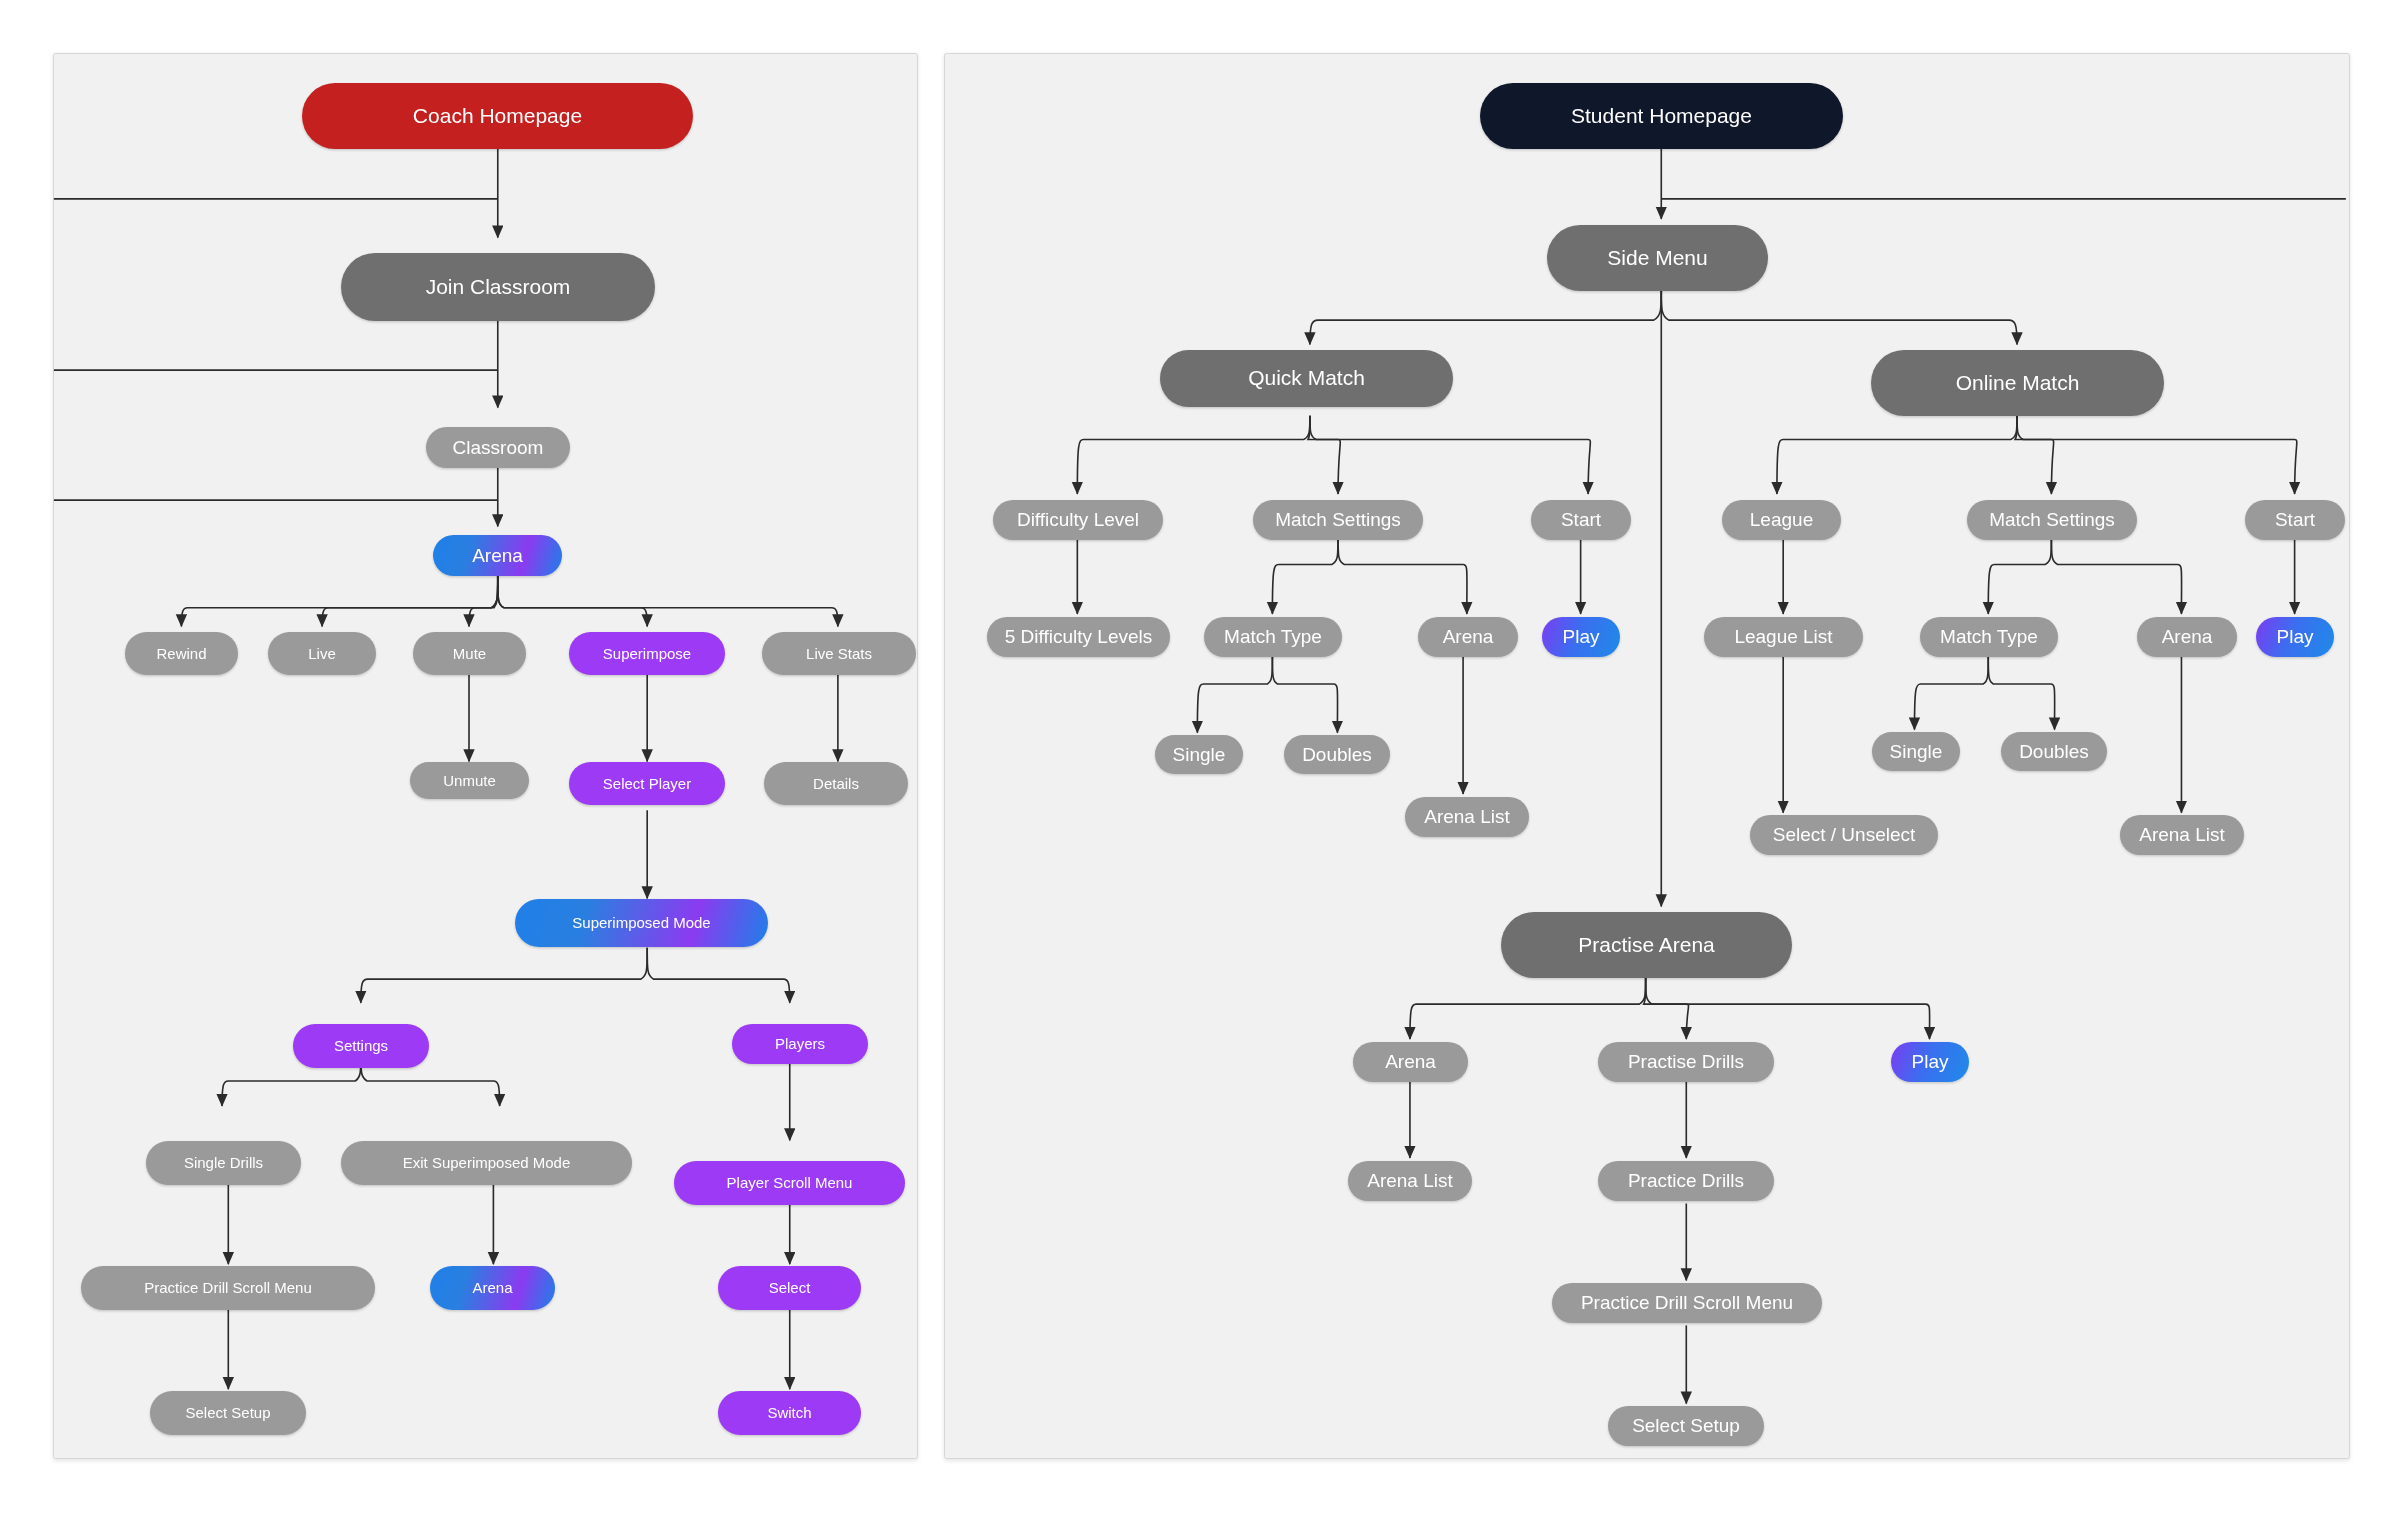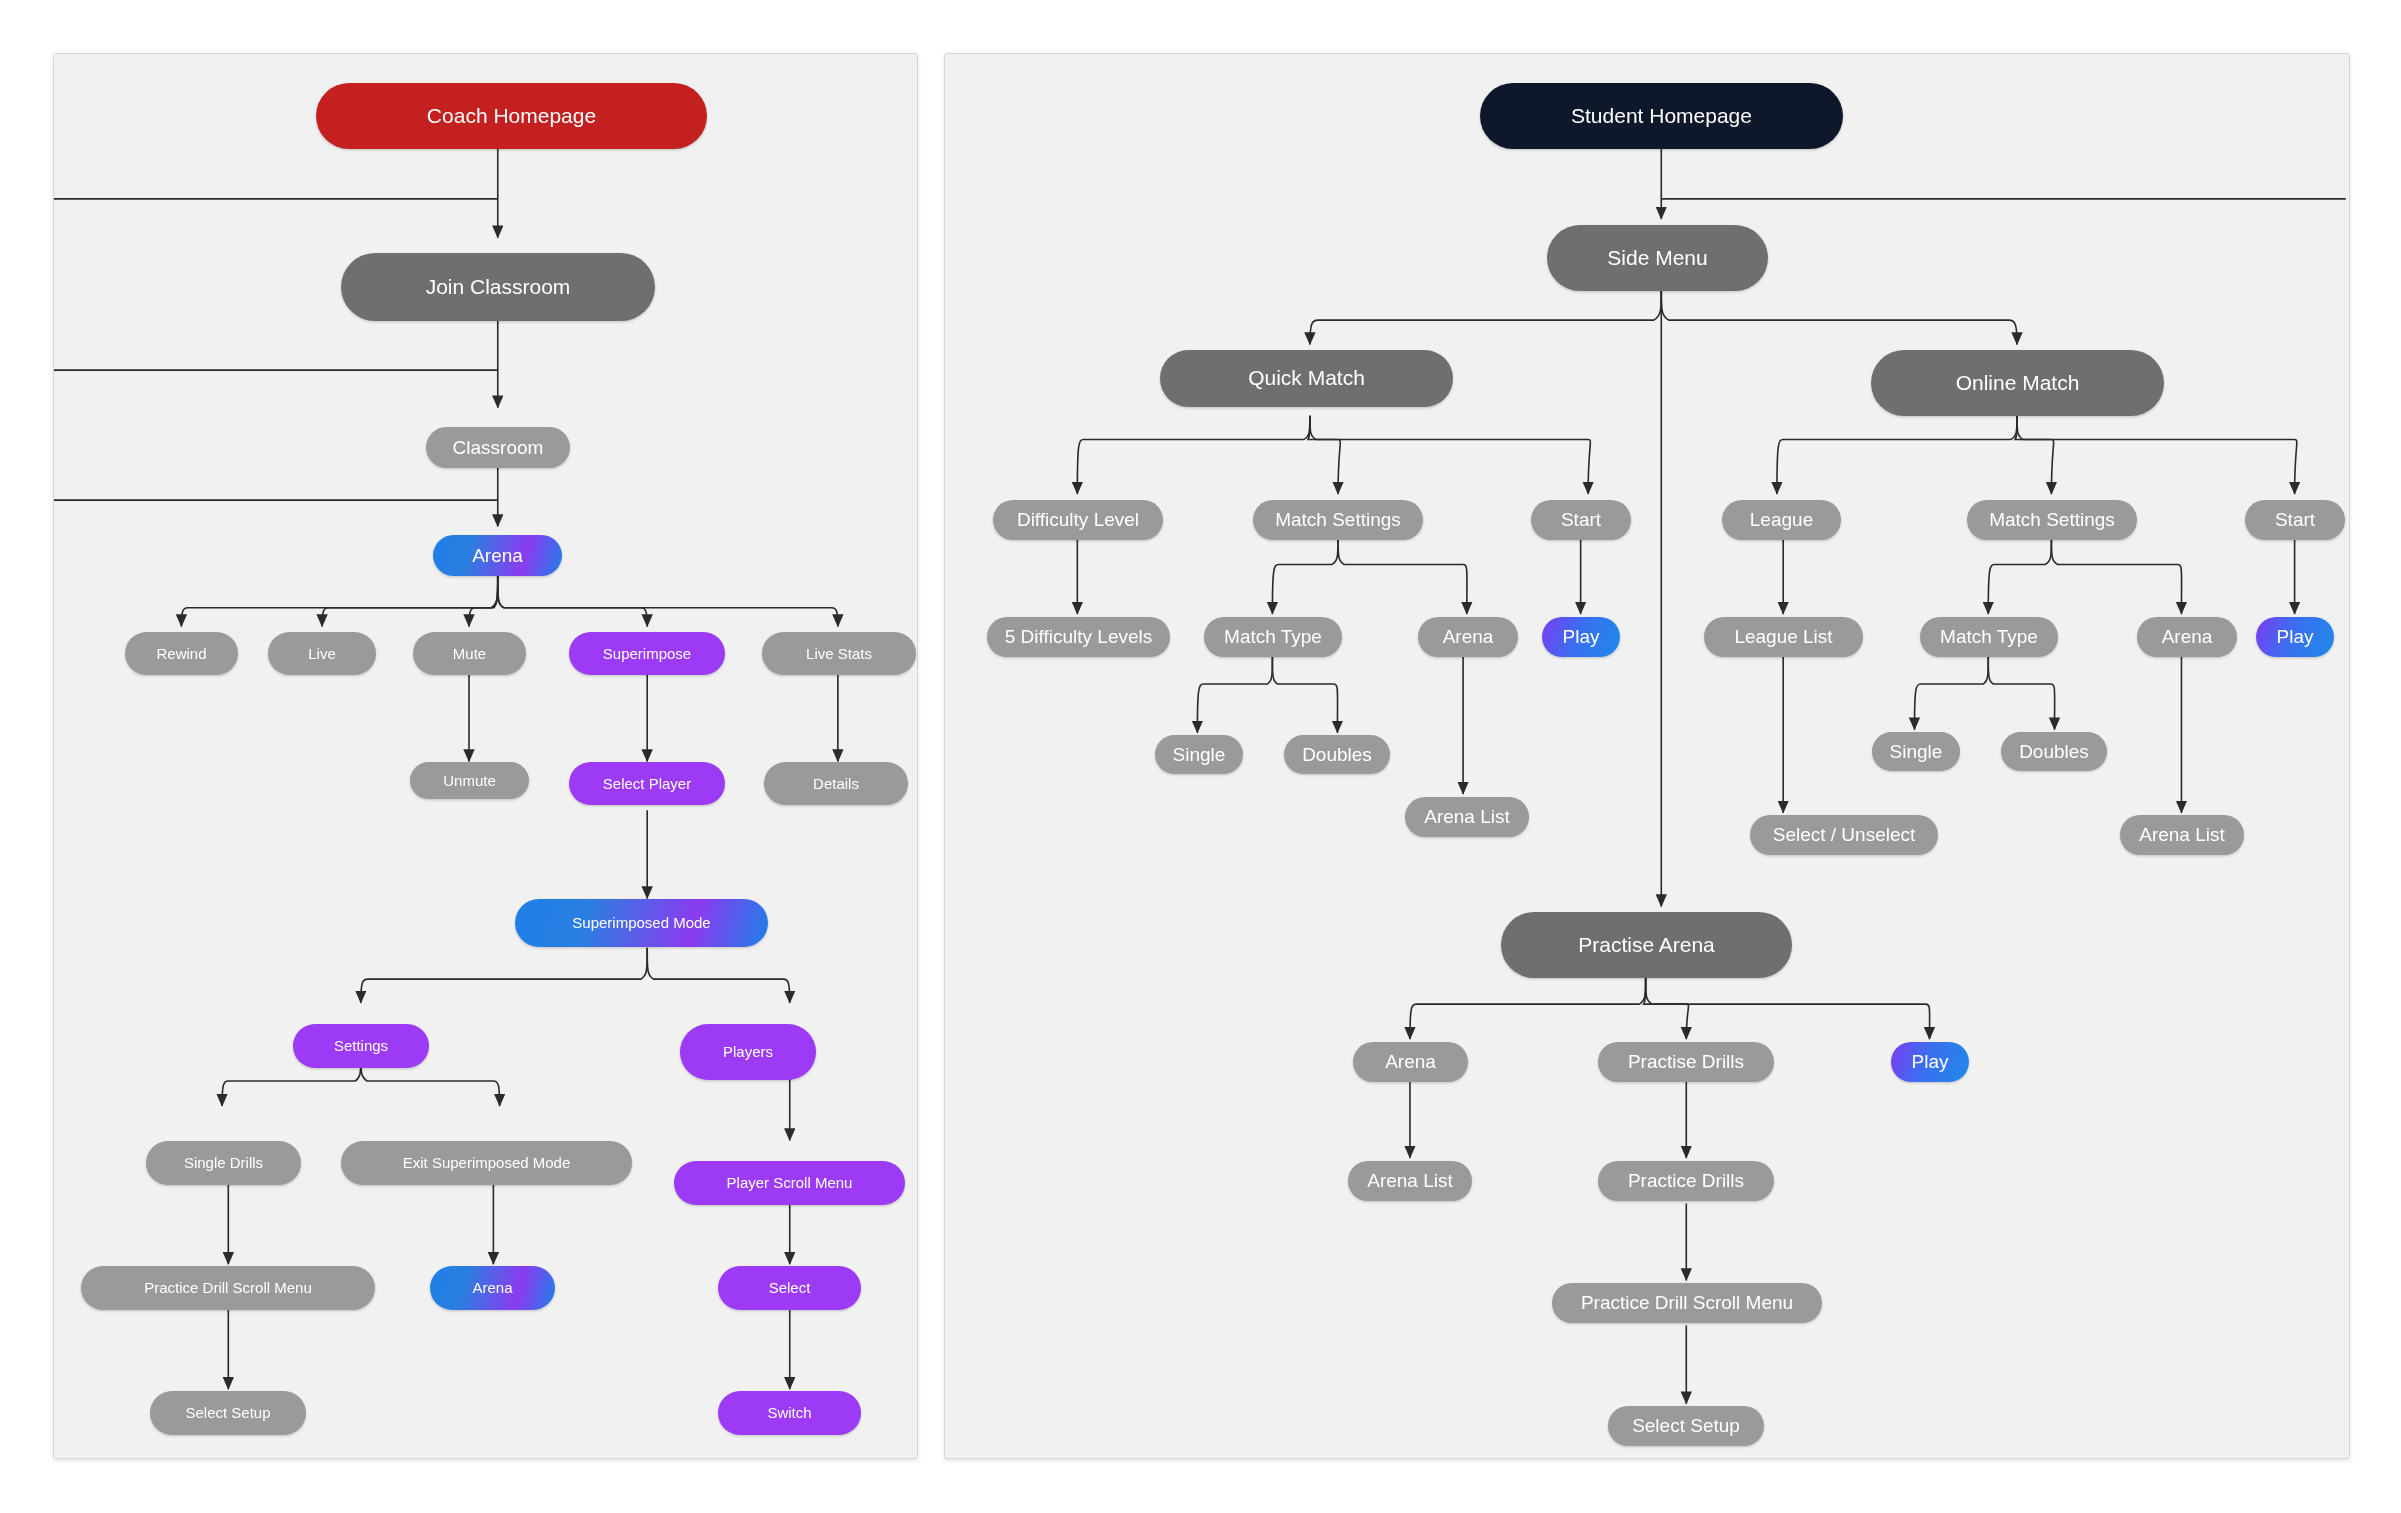--- a/index.html
+++ b/index.html
@@ -135,7 +135,7 @@
   </g>
 </svg>
 
-<div class="node n-root c-red" style="left:316px;top:83px;width:391px;height:66px;">Coach Homepage</div>
+<div class="node n-root c-red" style="left:302px;top:83px;width:391px;height:66px;">Coach Homepage</div>
 
 <div class="node n-major c-dark" style="left:341px;top:253px;width:314px;height:68px;">Join Classroom</div>
 

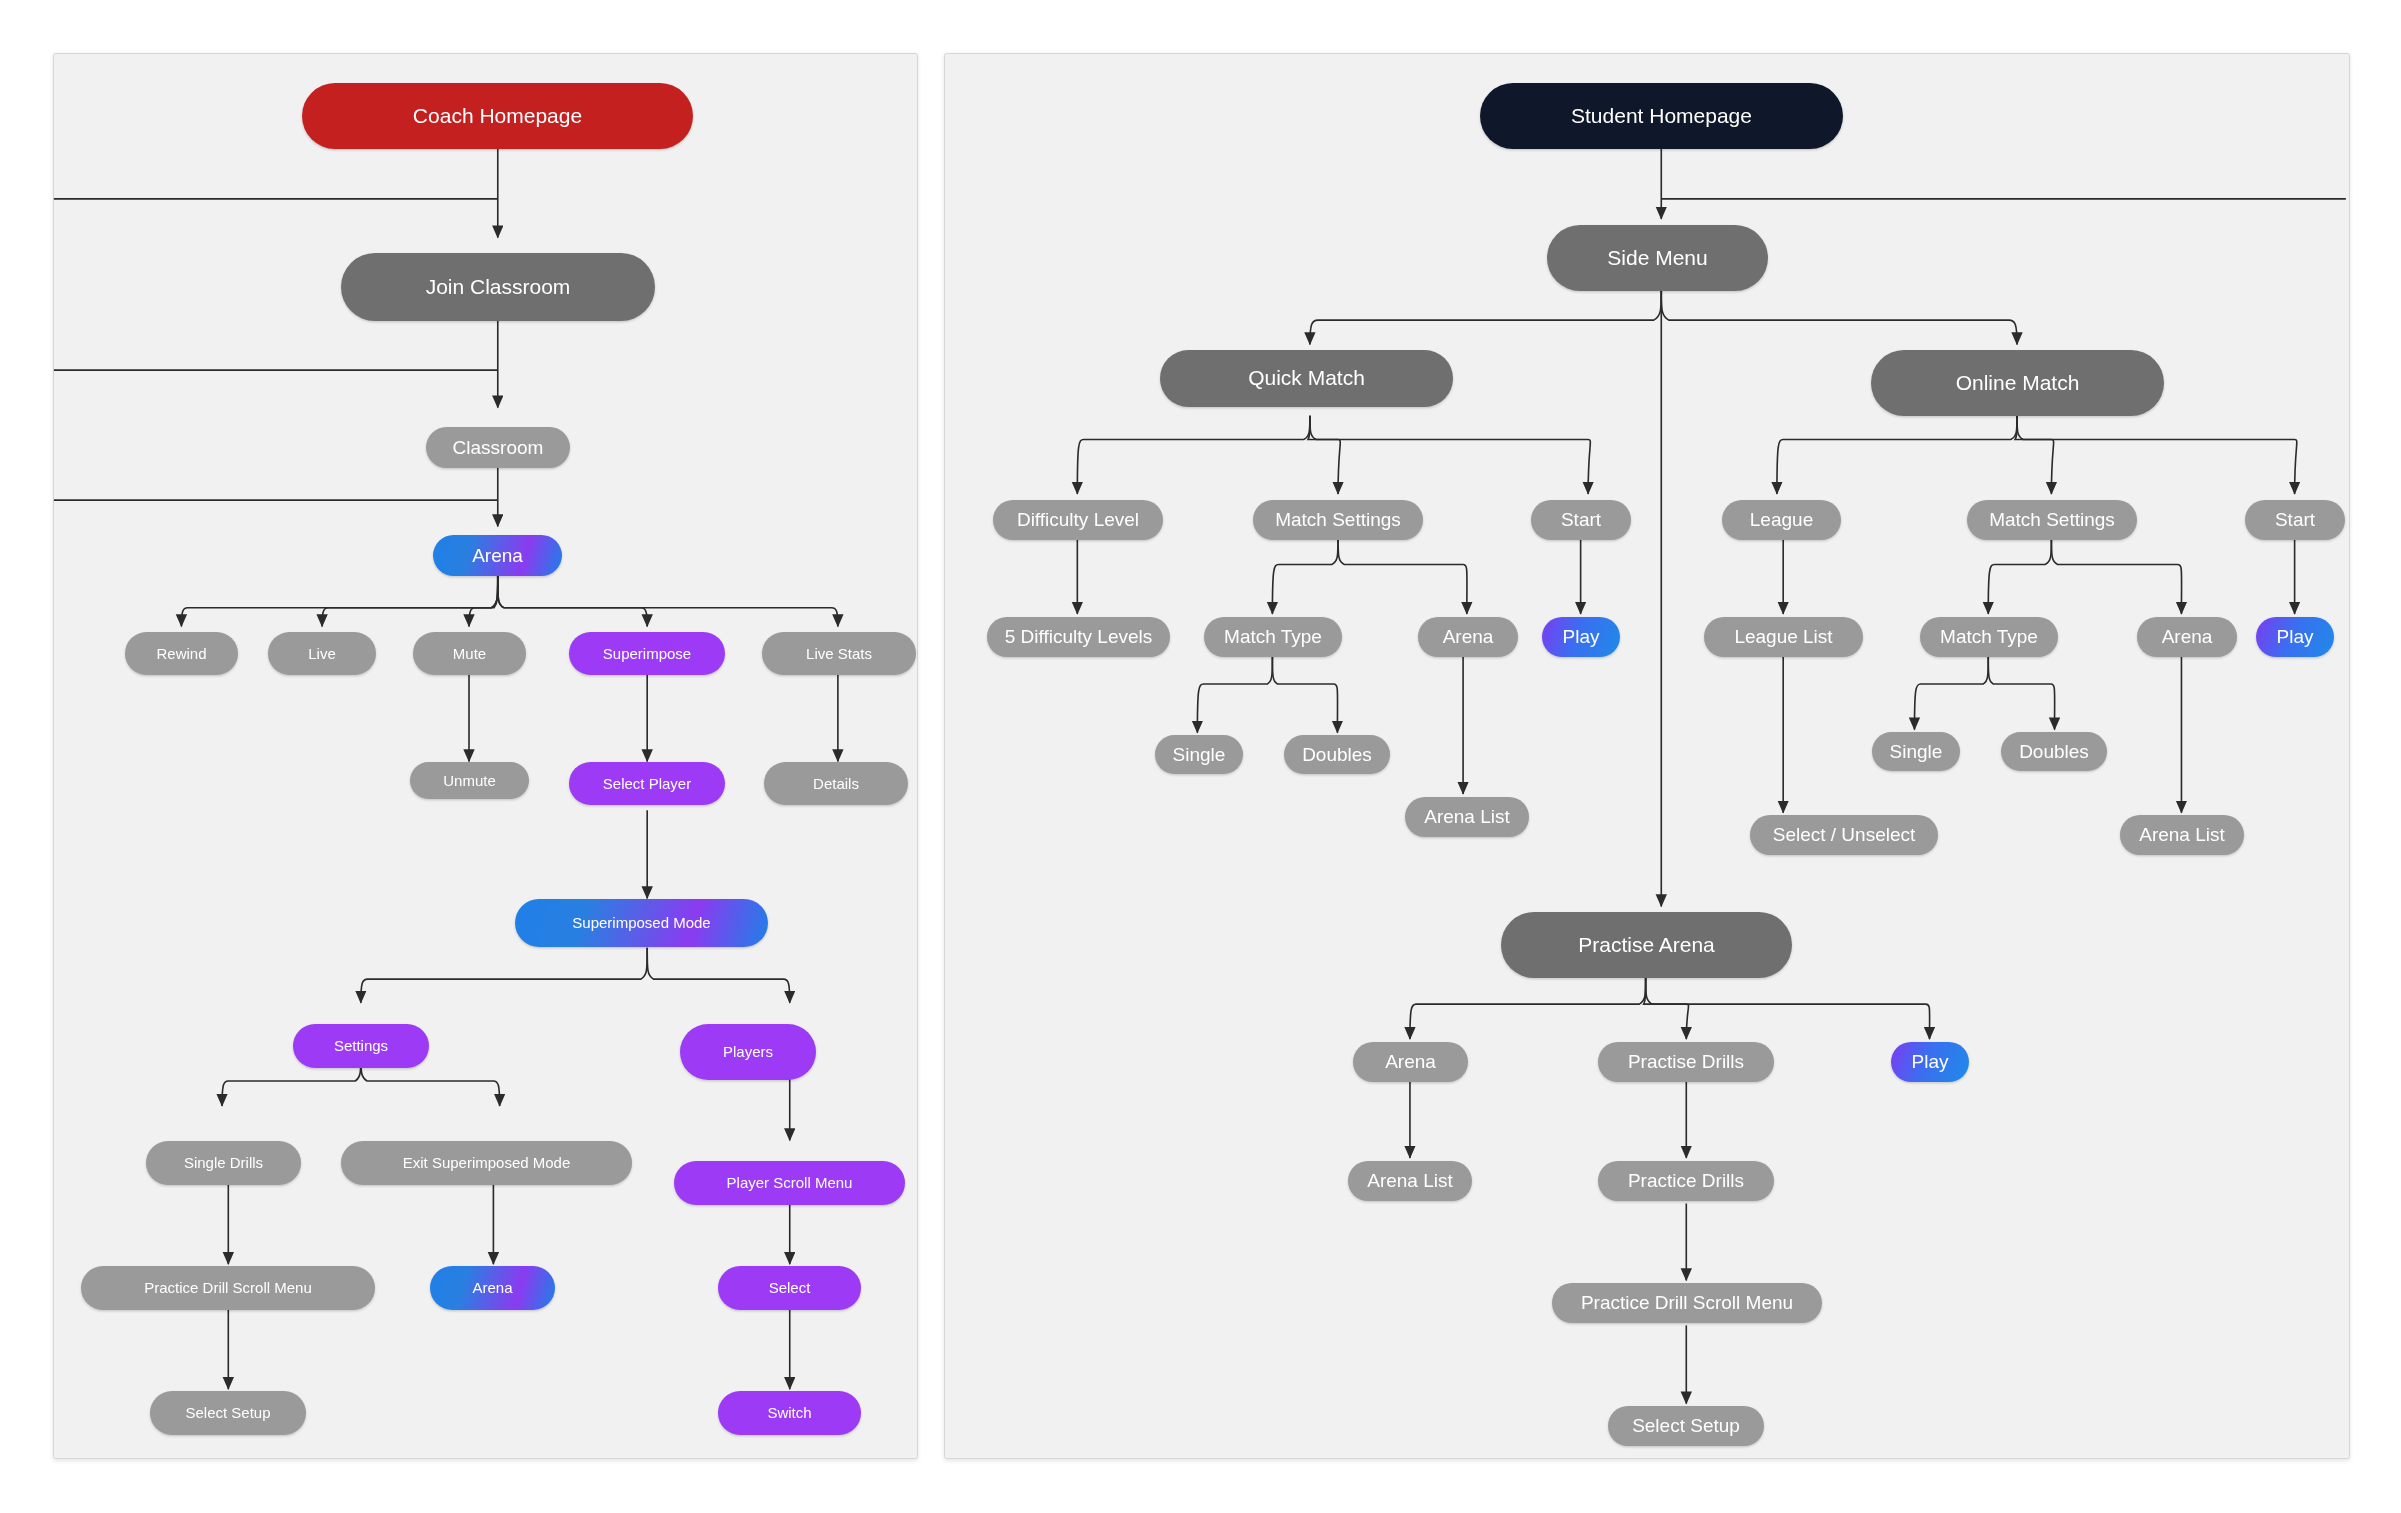--- a/index.html
+++ b/index.html
@@ -156,7 +156,7 @@
 <div class="node n-mid c-grad" style="left:515px;top:899px;width:253px;height:48px;">Superimposed Mode</div>
 
 <div class="node n-mid c-purple" style="left:293px;top:1024px;width:136px;height:44px;">Settings</div>
-<div class="node n-mid c-purple" style="left:680px;top:1024px;width:136px;height:56px;">Players</div>
+<div class="node n-mid c-purple" style="left:732px;top:1024px;width:136px;height:40px;">Players</div>
 
 <div class="node n-mid c-gray" style="left:146px;top:1141px;width:155px;height:44px;">Single Drills</div>
 <div class="node n-mid c-gray" style="left:341px;top:1141px;width:291px;height:44px;">Exit Superimposed Mode</div>

